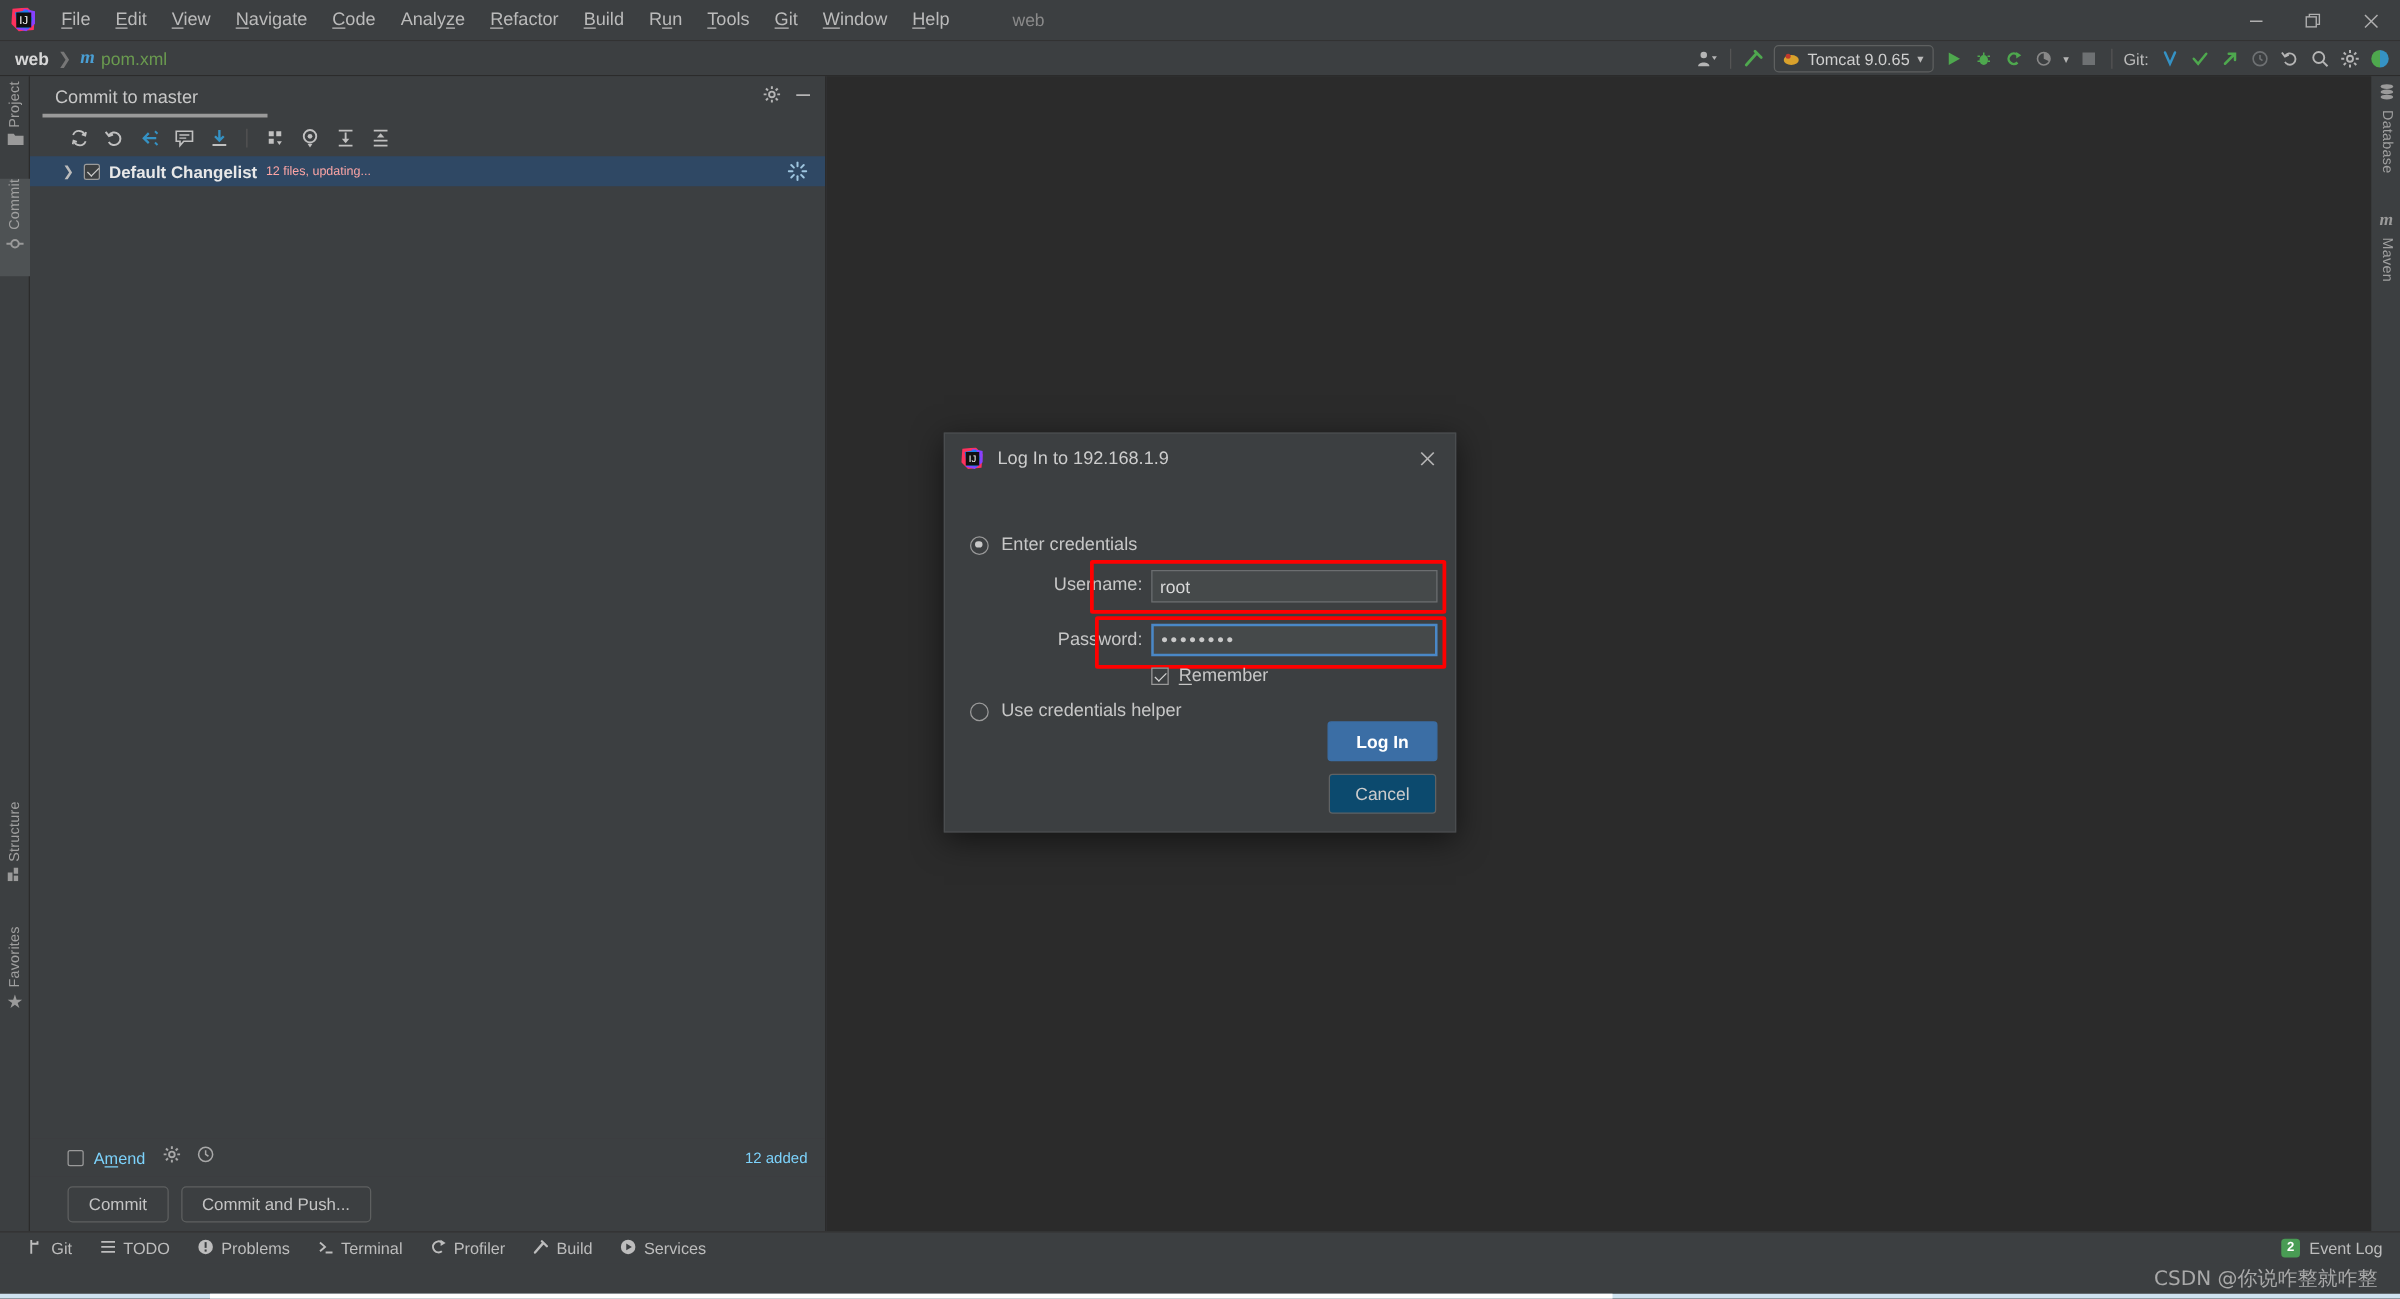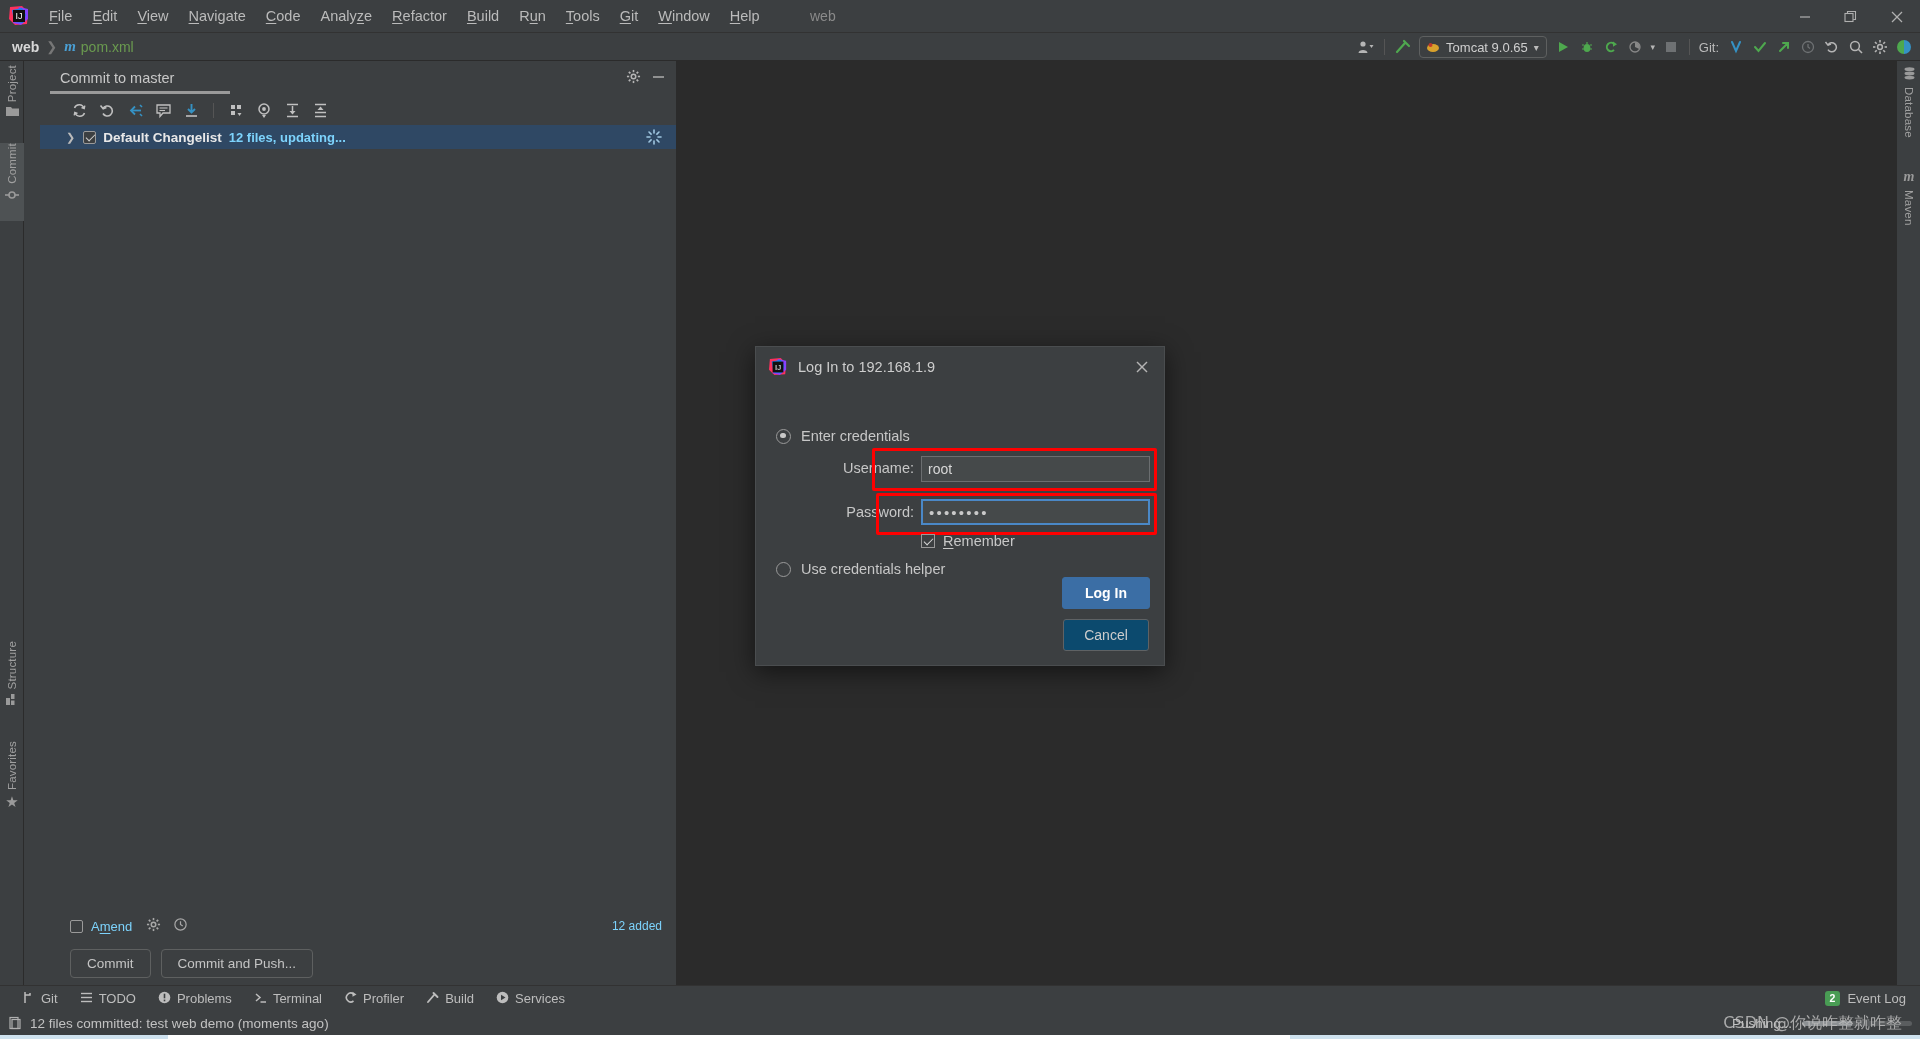--- a/index.html
+++ b/index.html
@@ -94,7 +94,7 @@
 
   
   .commit-win {
-    position: absolute; left: 40px; top: 61px; width: 637px; height: 924px;
+    position: absolute; left: 24px; top: 61px; width: 637px; height: 924px;
     background: #3c3f41; border-right: 1px solid #2b2b2b;
     display: flex; flex-direction: column;
   }

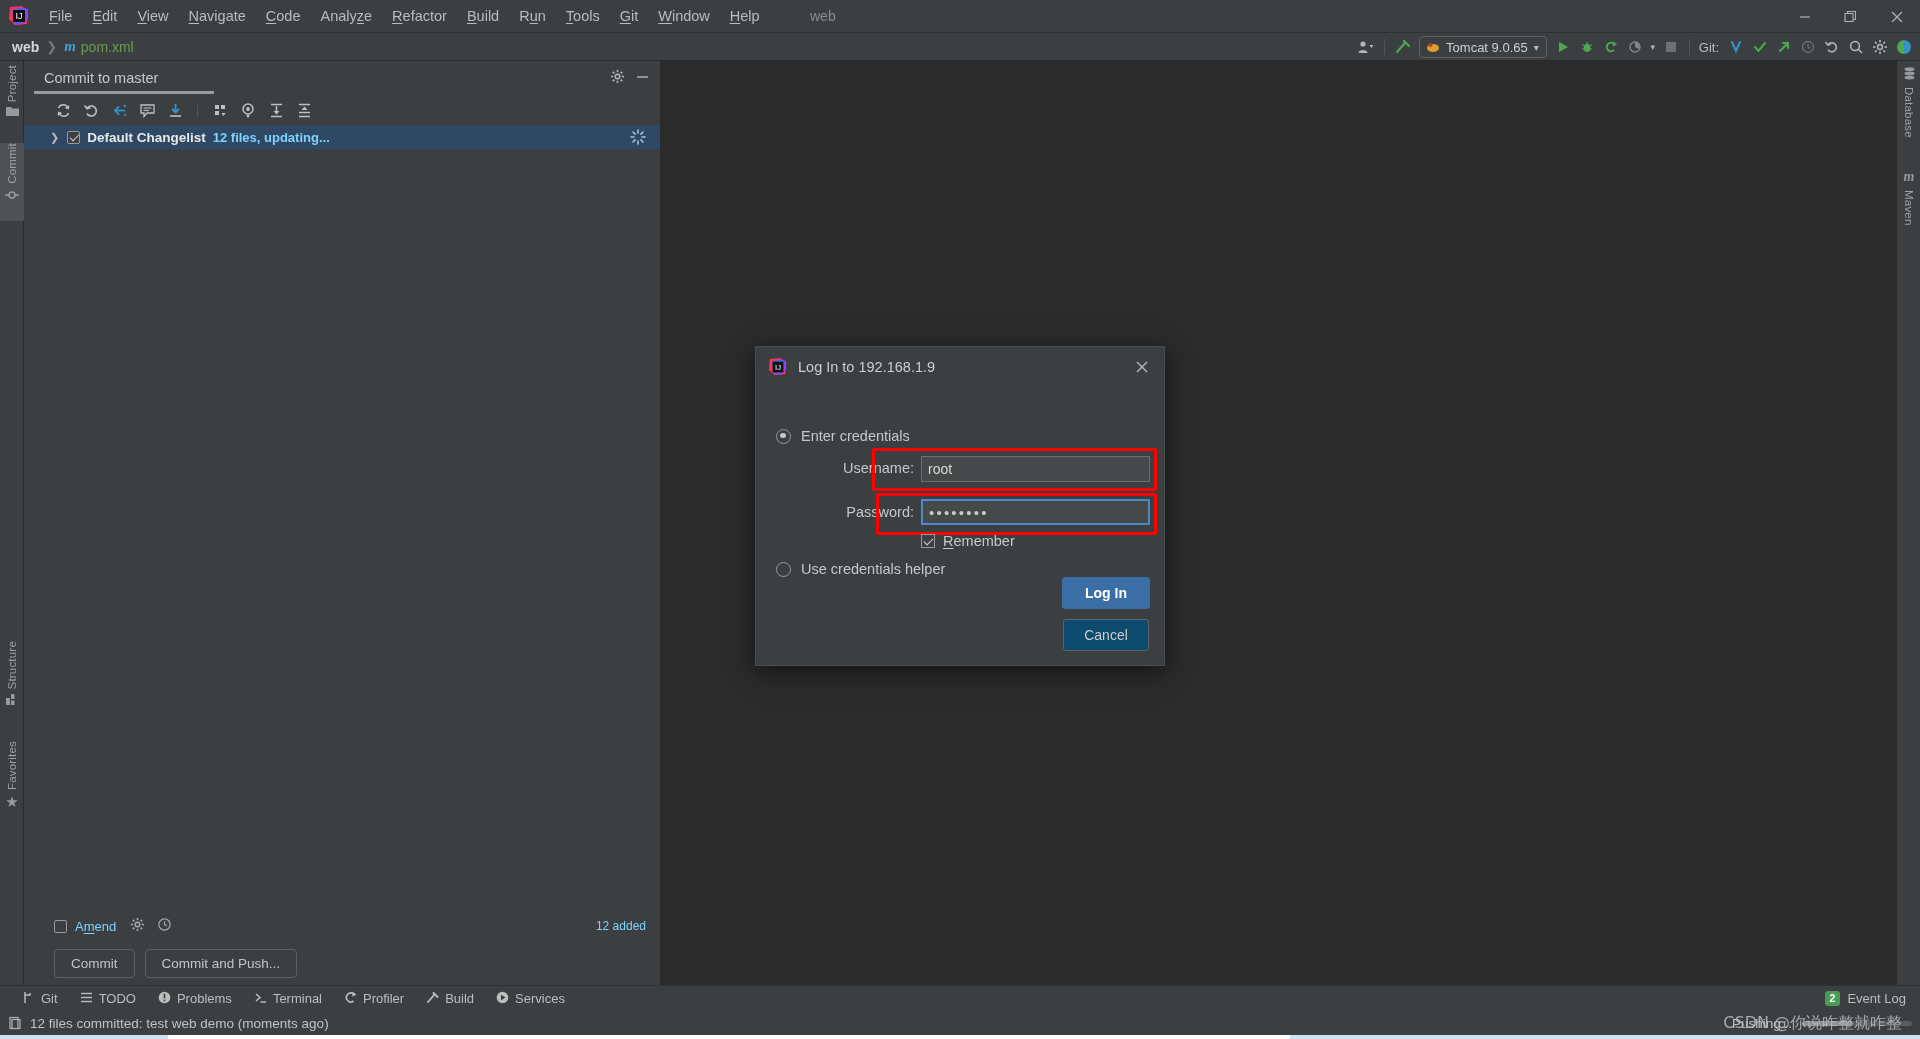--- a/index.html
+++ b/index.html
@@ -139,7 +139,7 @@
     border-width: 0 1.6px 1.6px 0; transform: rotate(45deg);
   }
   .cl-name { color: #e8e8e8; font-size: 13.5px; font-weight: bold; }
-  .cl-meta { color: #7dd3fc; font-size: 13px; margin-left: 7px; font-weight: bold; }
+  .cl-meta { color: #fca5a5; font-size: 10px; margin-left: 7px; }
   .spinner {
     position: absolute; right: 14px; top: 4px; width: 16px; height: 16px;
     color: #9fc6e0; font-size: 15px;

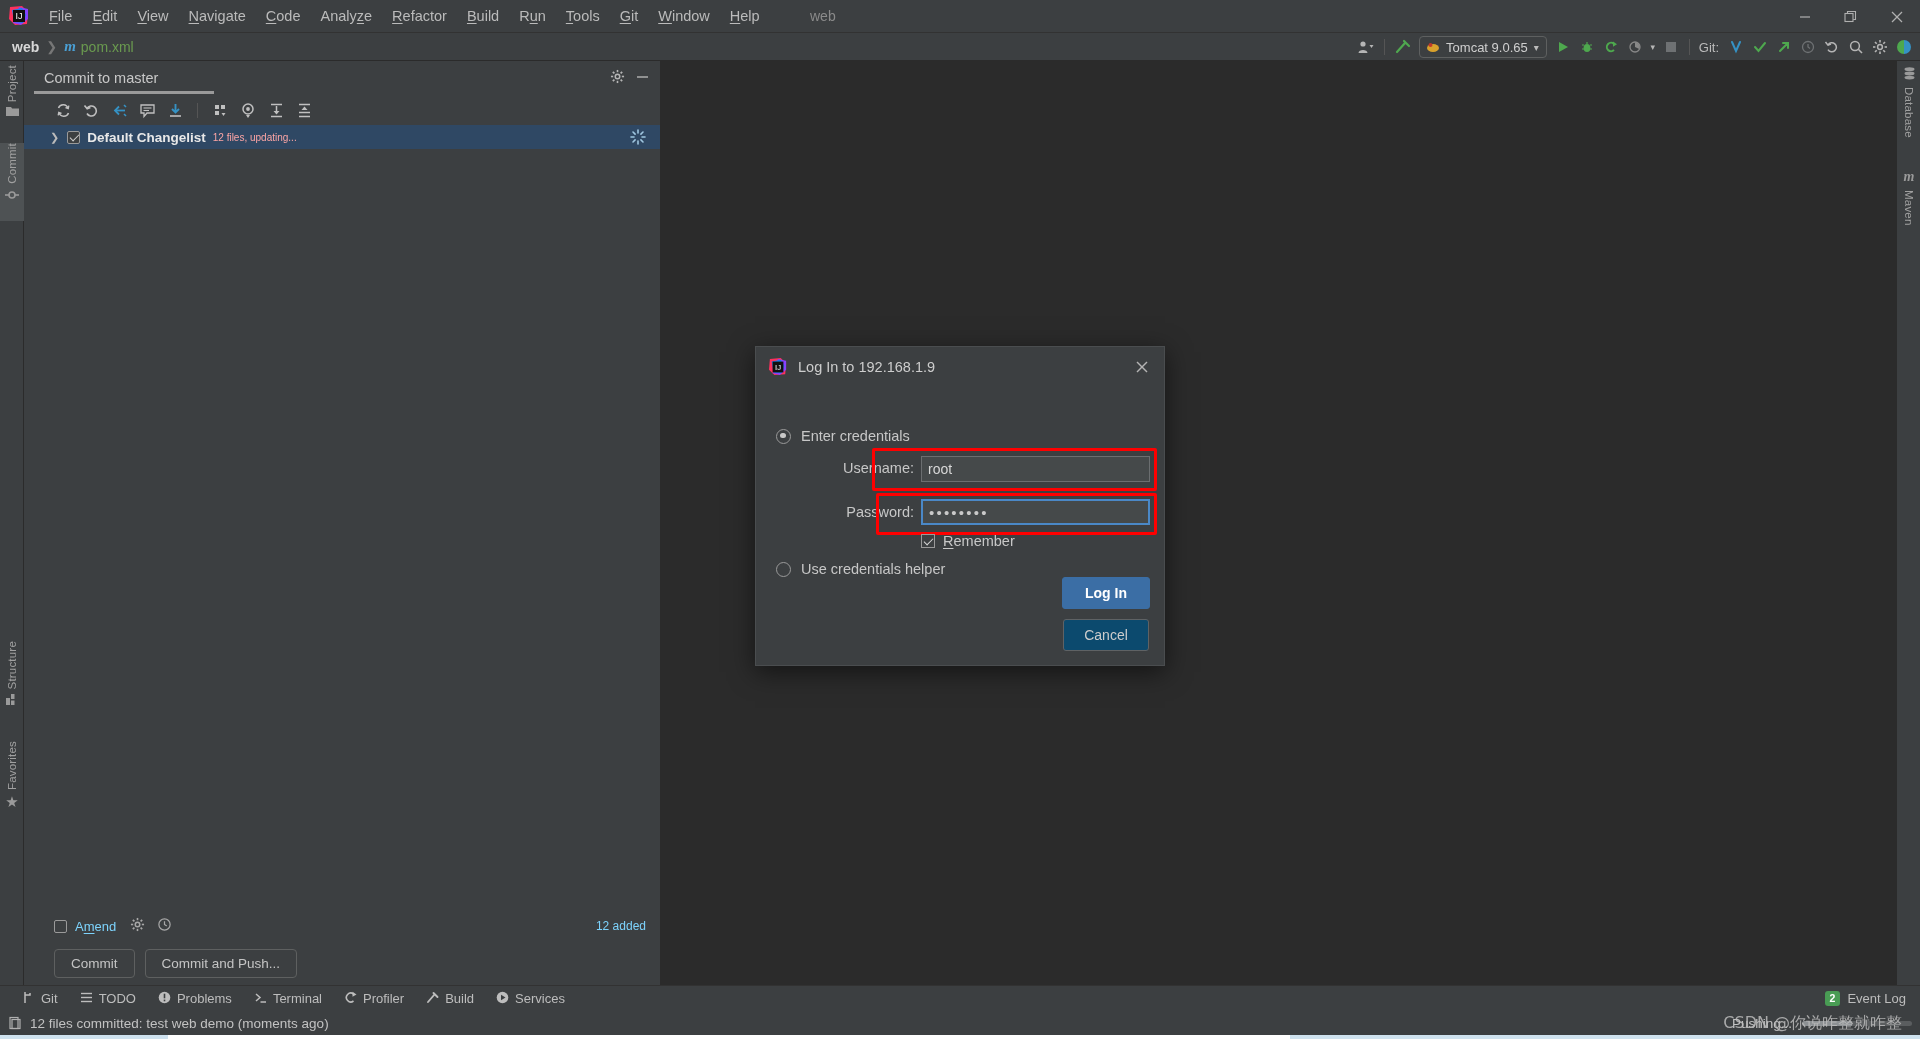--- a/index.html
+++ b/index.html
@@ -804,19 +804,6 @@
     </span>
   </div>
 
-  <div class="status-bar">
-    <span style="position:absolute;left:8px;top:5px">
-      <svg width="14" height="14" viewBox="0 0 14 14">
-        <rect x="2" y="1.5" width="8" height="11" fill="none" stroke="#b0b0b0" stroke-width="1.2"></rect>
-        <rect x="4" y="3.5" width="8" height="9" fill="none" stroke="#b0b0b0" stroke-width="1.2"></rect>
-      </svg>
-    </span>
-    <span class="sb-text">12 files committed: test web demo (moments ago)</span>
-    <span class="sb-right">
-      <span class="sb-pushing">Pushing...</span>
-      <span class="progress-track"></span>
-    </span>
-  </div>
   <div class="watermark">CSDN @你说咋整就咋整</div>
 
   <div class="taskbar"></div>

